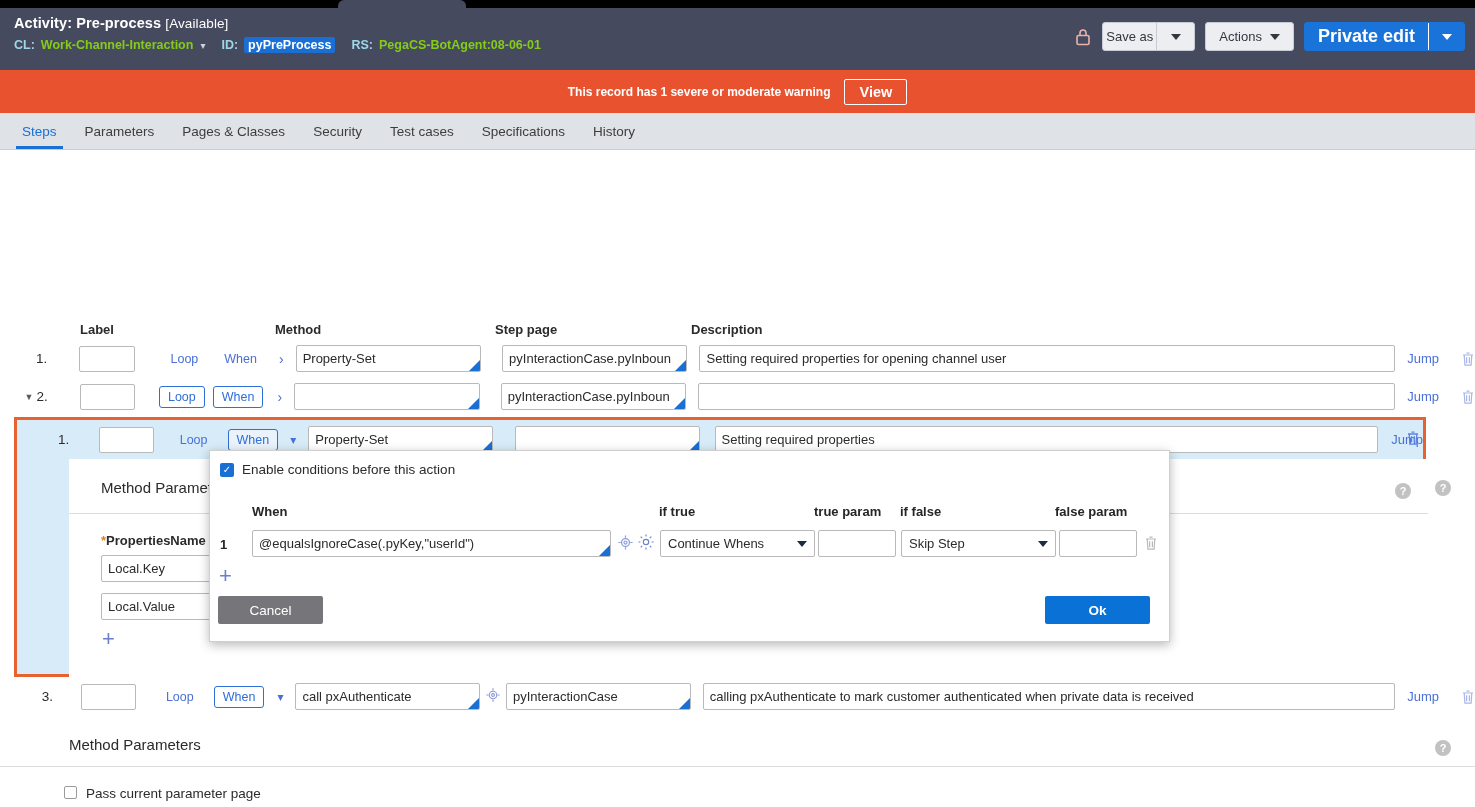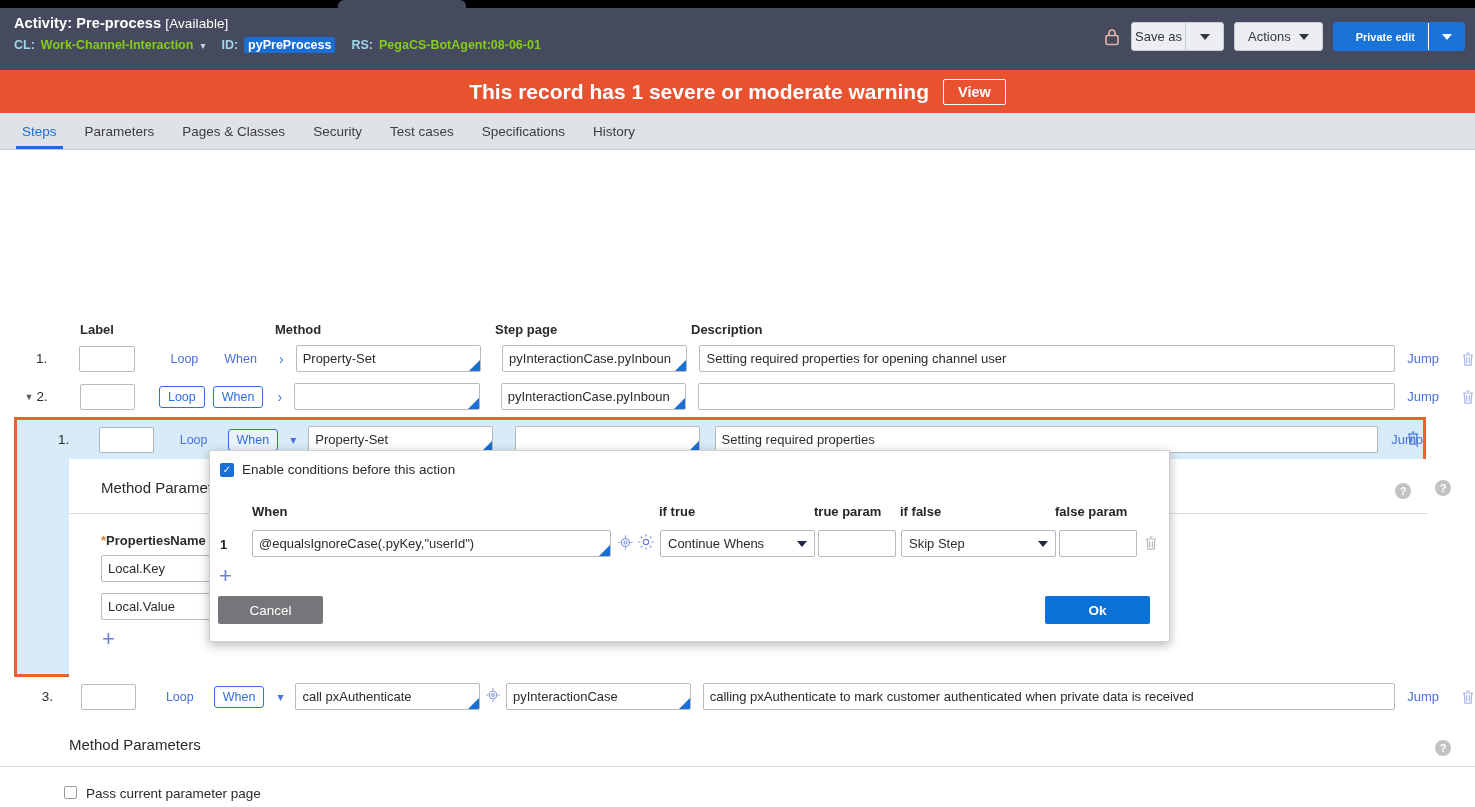--- a/index.html
+++ b/index.html
@@ -64,7 +64,7 @@
     display:flex; height:29px; border-radius:3px; overflow:hidden;
     background:#1a73d8; color:#ffffff; border:1px solid #1a73d8;
   }
-  .btn-primary .lbl { padding:0 13px; display:flex; align-items:center; font-size:11px; font-weight:bold;margin-left:9px; }
+  .btn-primary .lbl { padding:0 13px; display:flex; align-items:center; font-size:18px; font-weight:bold; }
   .btn-primary .arrowcell { width:36px; display:flex; align-items:center; justify-content:center; border-left:1px solid #ffffff; }
   .caret-d { width:0;height:0;border-left:5px solid transparent;border-right:5px solid transparent;border-top:6px solid currentColor; }
 

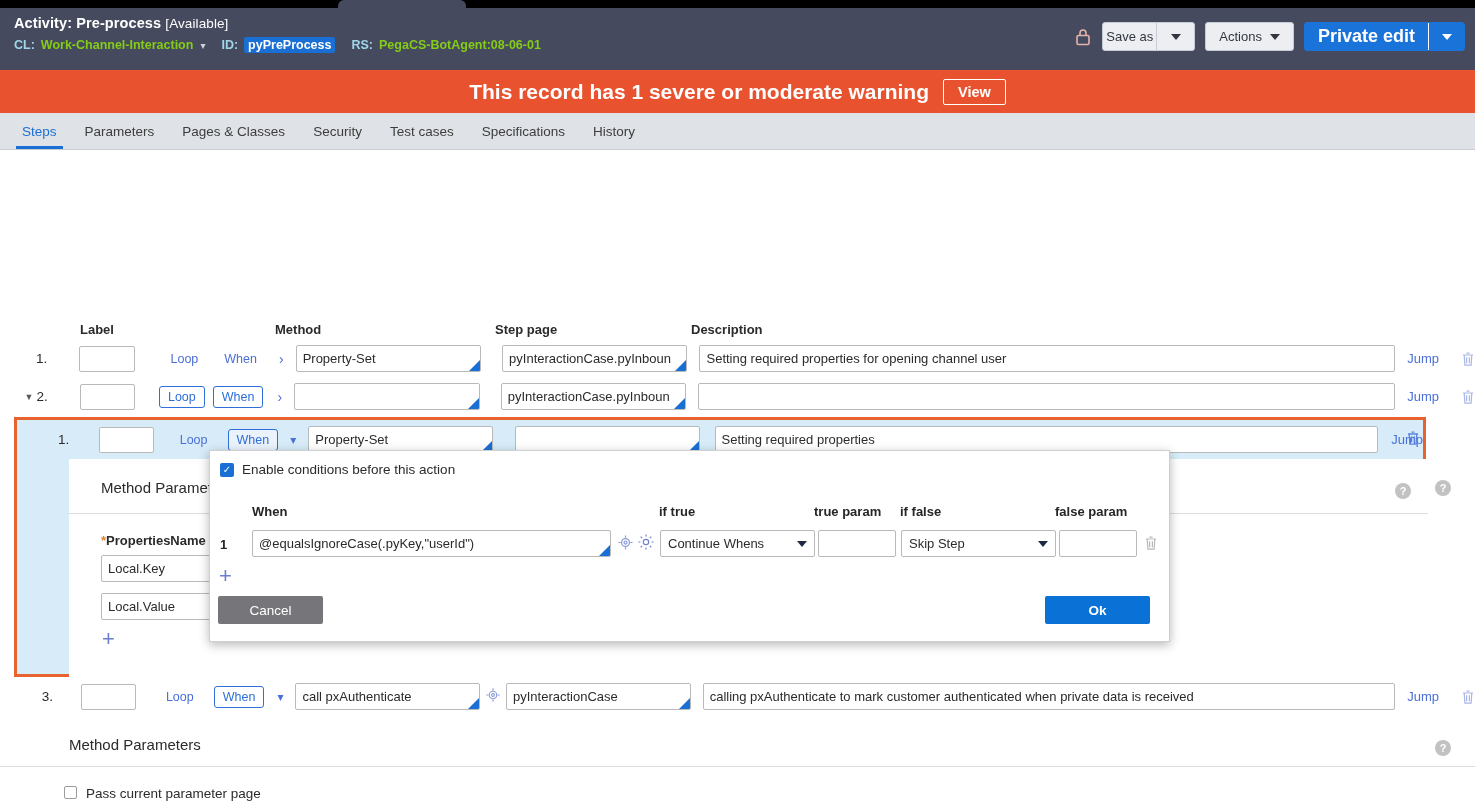--- a/index.html
+++ b/index.html
@@ -73,7 +73,7 @@
     background:#e8522f; color:#ffffff; height:43px;
     display:flex; align-items:center; justify-content:center; gap:14px;
   }
-  .warnbar .txt { font-size:21px; font-weight:bold;text-align:center; }
+  .warnbar .txt { font-size:12px; font-weight:bold;text-align:center; }
   .warn-view {
     border:1.5px solid #ffffff; color:#ffffff; background:transparent;
     font-size:14.5px; font-weight:bold; padding:4px 14px; border-radius:2px;

